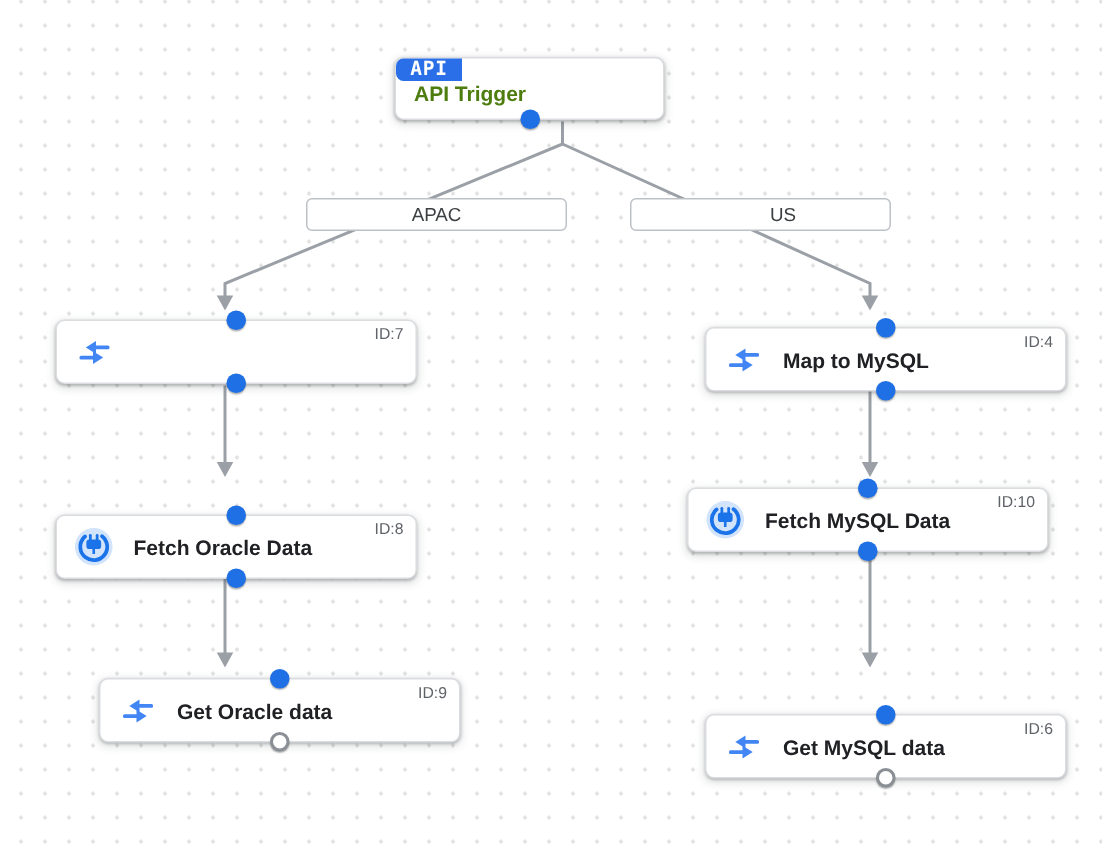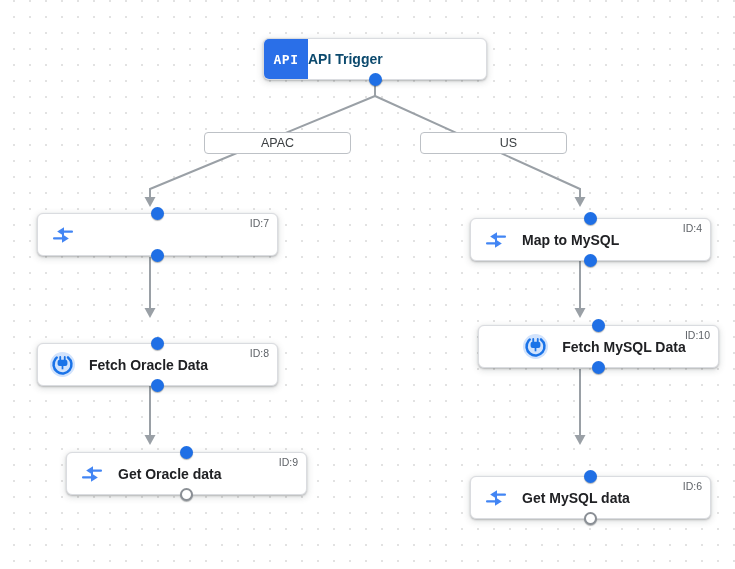--- a/index.html
+++ b/index.html
@@ -28,7 +28,7 @@
   .trigger-node {
     position: absolute;
     left: 263px; top: 38px;
-    width: 224px; height: 42px;
+    width: 180px; height: 42px;
     background: #fff;
     border: 1px solid #dadce0;
     border-radius: 6px;
@@ -36,6 +36,7 @@
     display: flex;
     align-items: stretch;
     z-index: 2;
+    flex-direction: column;
   }
   .trigger-icon-box {
     width: 44px;

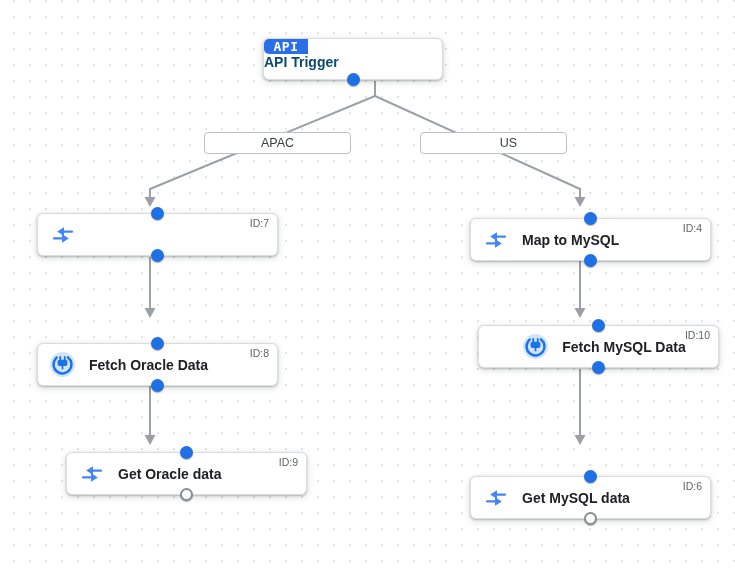--- a/index.html
+++ b/index.html
@@ -56,7 +56,8 @@
     align-items: center;
     font-size: 14px;
     font-weight: bold;
-    color: #0c4a6e;
+    color: #4d7c0f;
+    margin-left: 12px;
   }
 
   

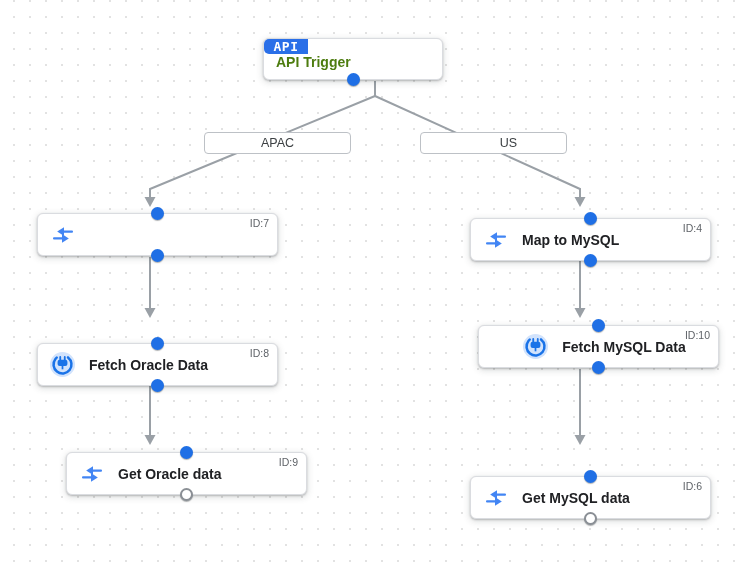--- a/index.html
+++ b/index.html
@@ -115,7 +115,7 @@
   .branch-label {
     position: absolute;
     top: 132px;
-    width: 147px; height: 22px;
+    width: 174px; height: 22px;
     background: #fff;
     border: 1px solid #bdc1c6;
     border-radius: 4px;

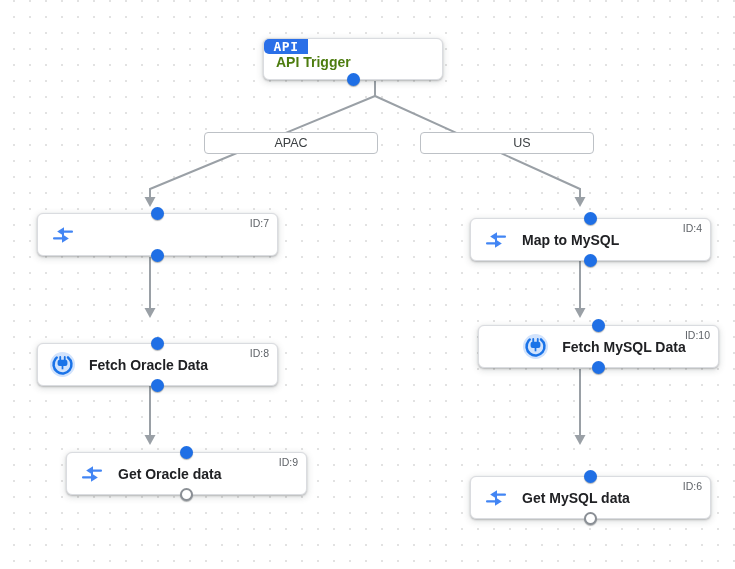--- a/index.html
+++ b/index.html
@@ -236,7 +236,7 @@
     <span class="port port-bottom"></span>
   </div>
 
-  <div class="task-node" style="left:478px; top:325px;justify-content:center;">
+  <div class="task-node" style="left:458px; top:325px;">
     <span class="task-id">ID:10</span>
     <span class="task-icon">
       <svg width="27" height="27" viewBox="0 0 28 28">

